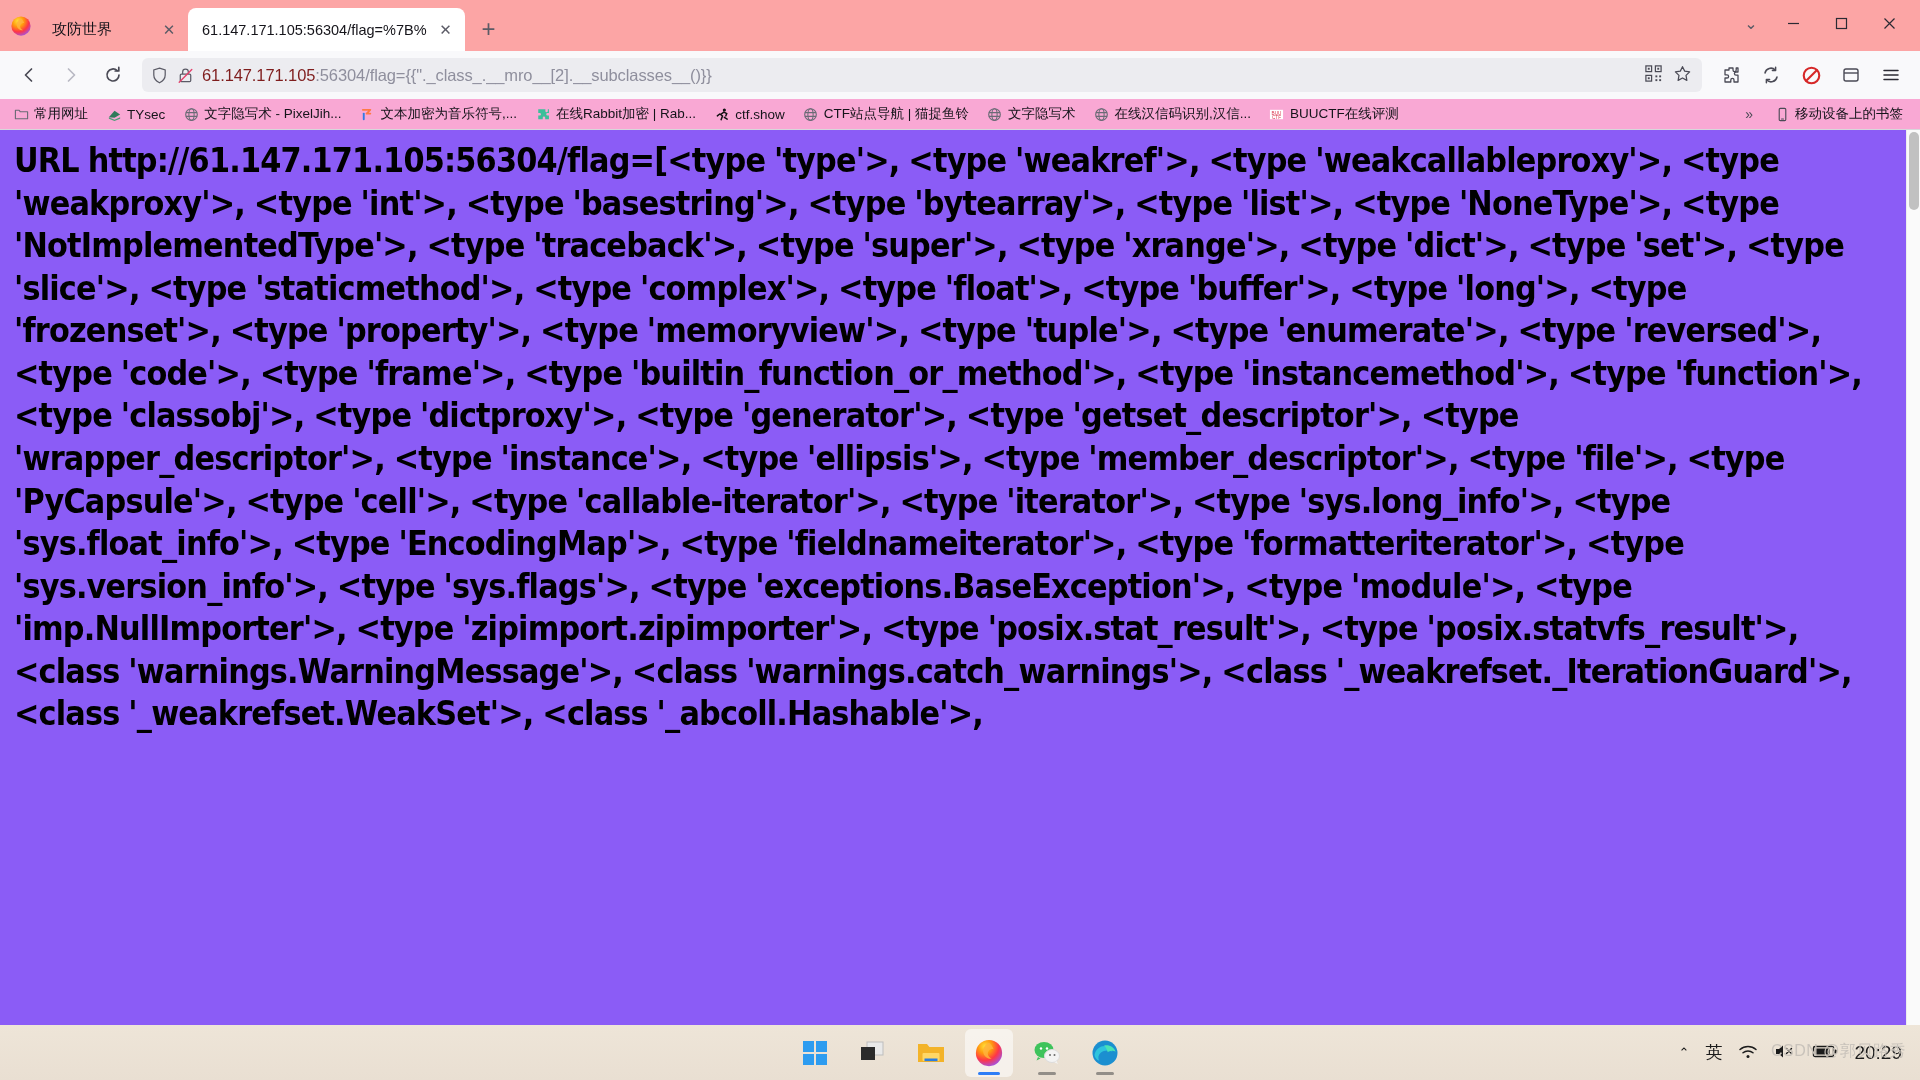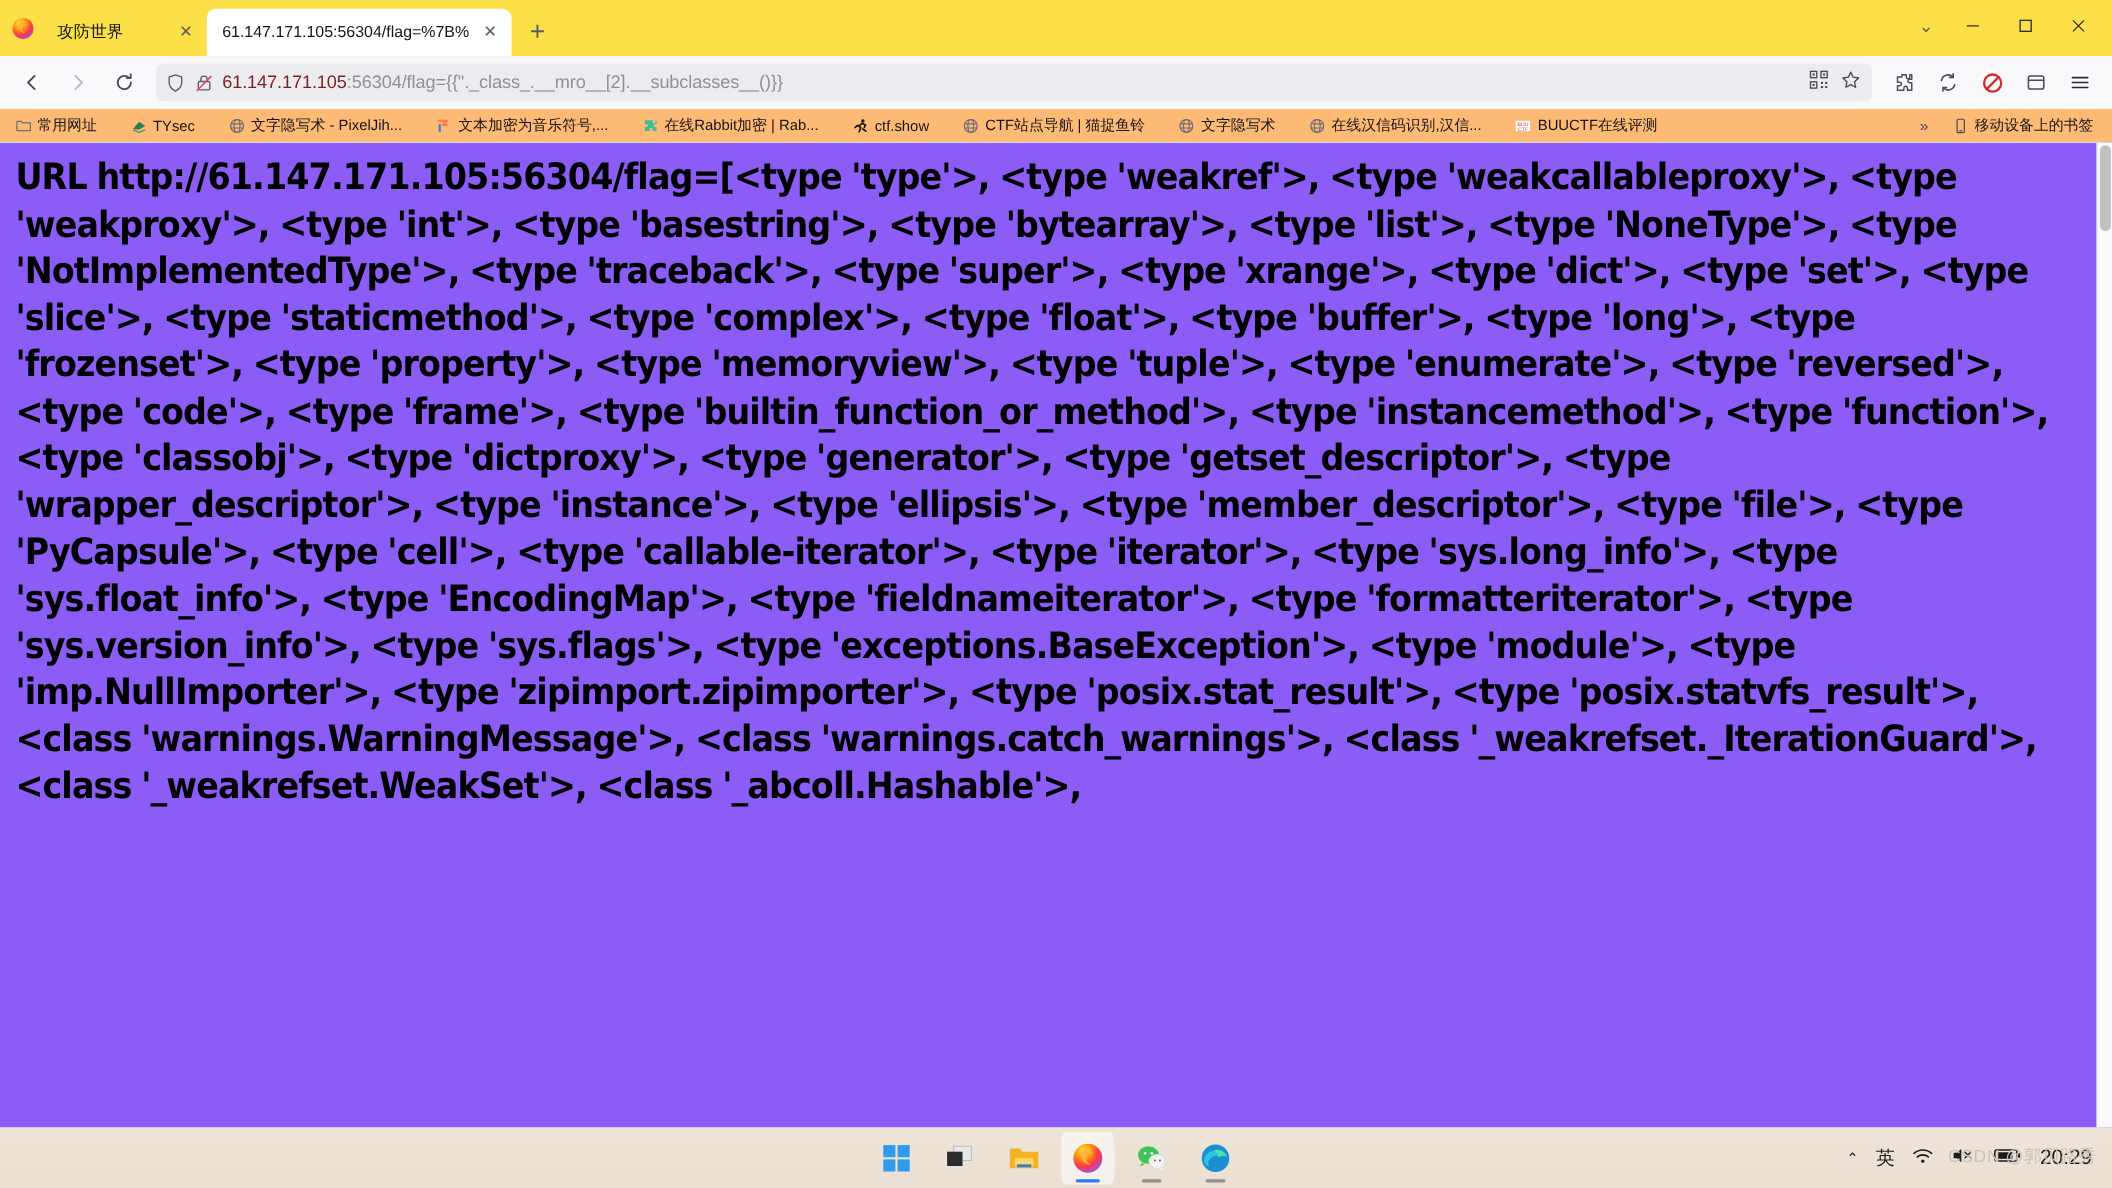--- a/index.html
+++ b/index.html
@@ -15,7 +15,7 @@
 
   
   .tabstrip {
-    height: 51px; background: #fde047;
+    height: 51px; background: #fca5a5;
     display: flex; align-items: flex-end; padding: 0 8px 0 4px;
     position: relative;
   }

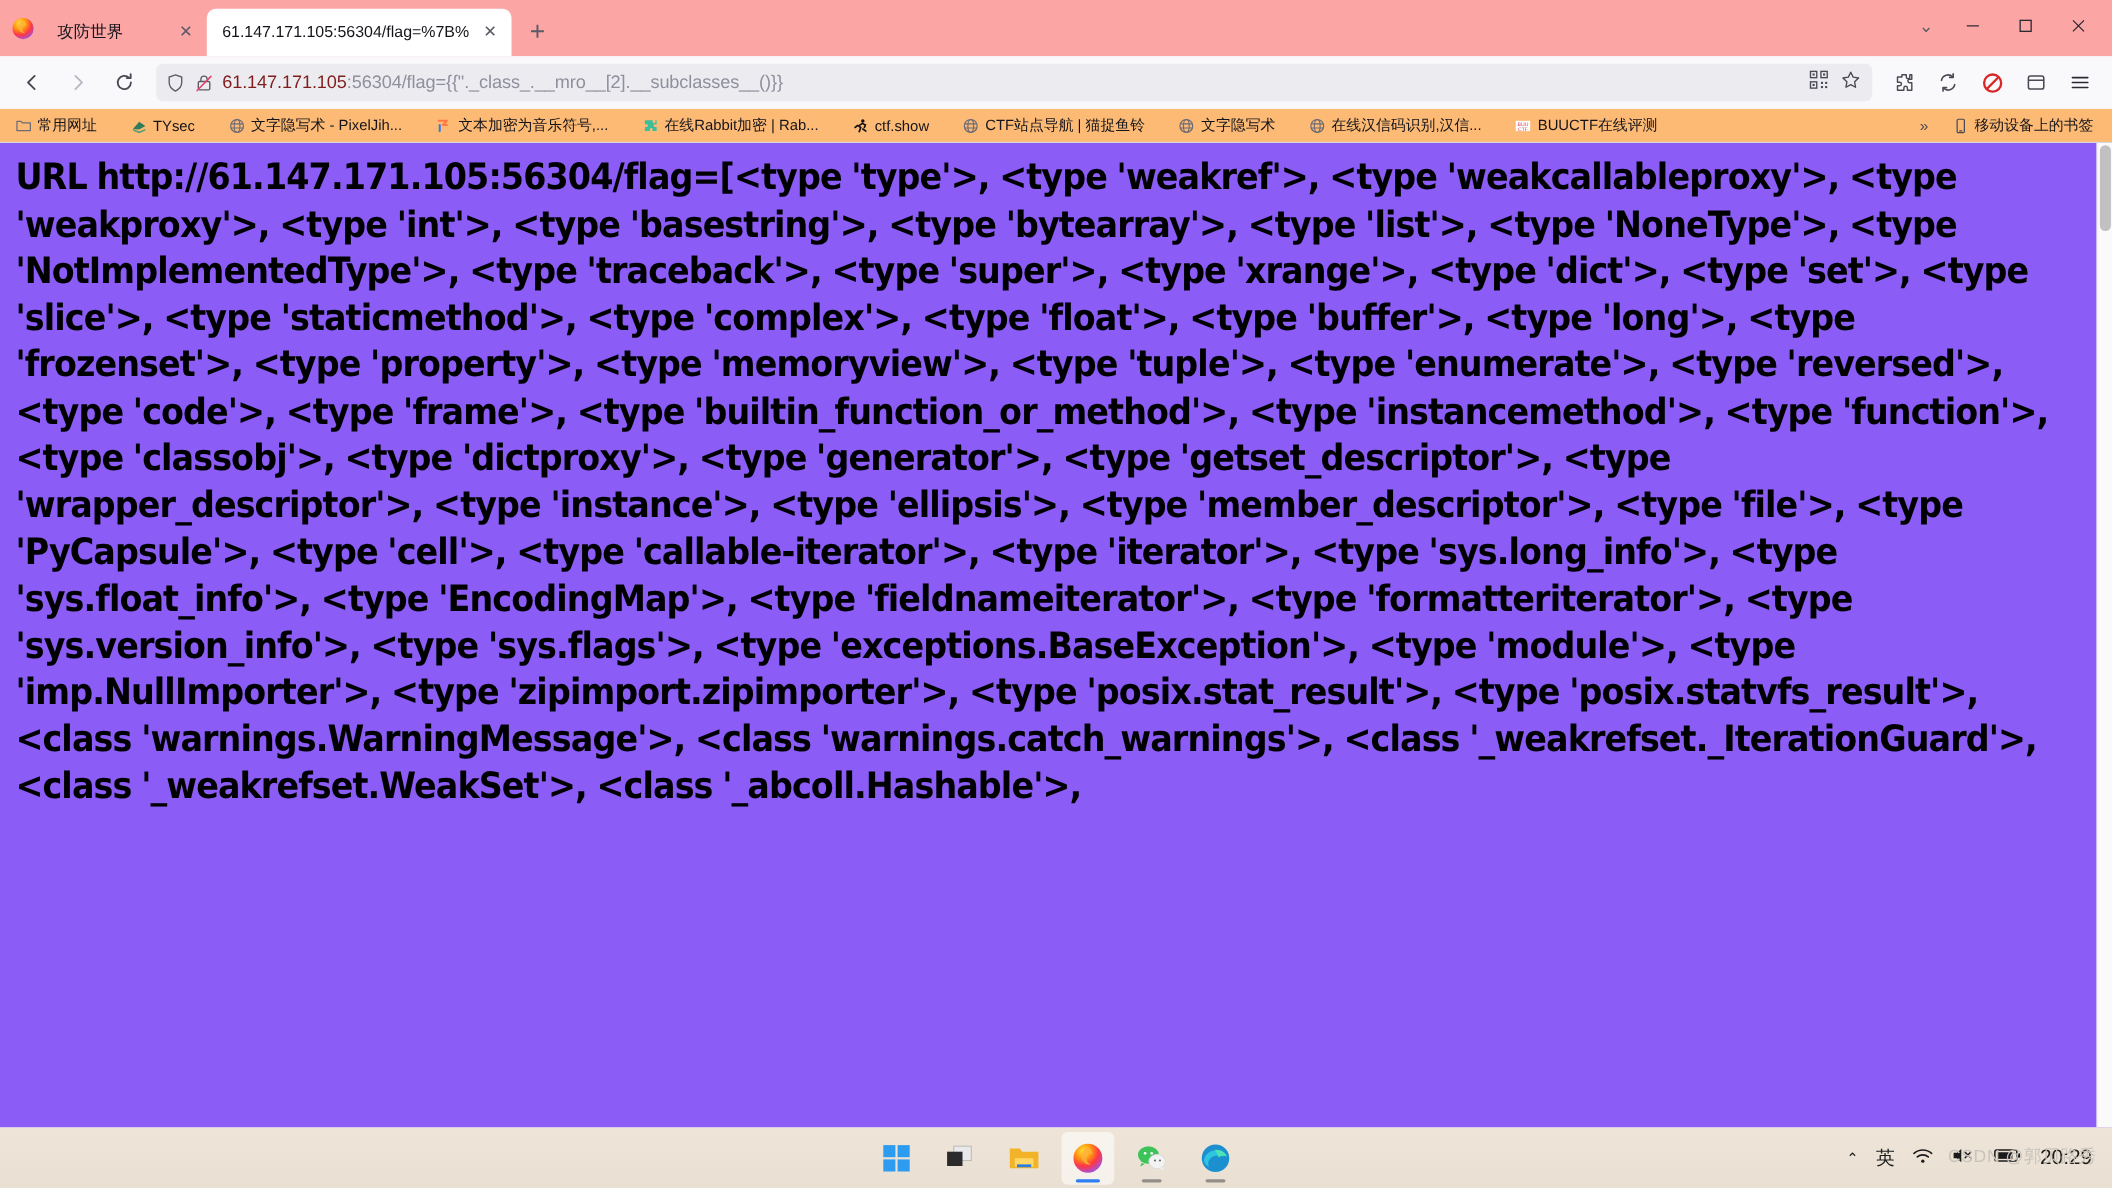--- a/index.html
+++ b/index.html
@@ -83,8 +83,8 @@
 
   
   .bookmarks {
-    height: 31px; background: #fdba74; display: flex; align-items: center;
-    padding: 0 6px; gap: 16px; font-size: 13.5px; color: #15141a;
+    height: 31px; background: #f9a8d4; display: flex; align-items: center;
+    padding: 0 6px; gap: 4px; font-size: 13.5px; color: #15141a;
     border-bottom: 1px solid #d7d7db; overflow: hidden; white-space: nowrap; text-align: right;
   }
   .bm {

